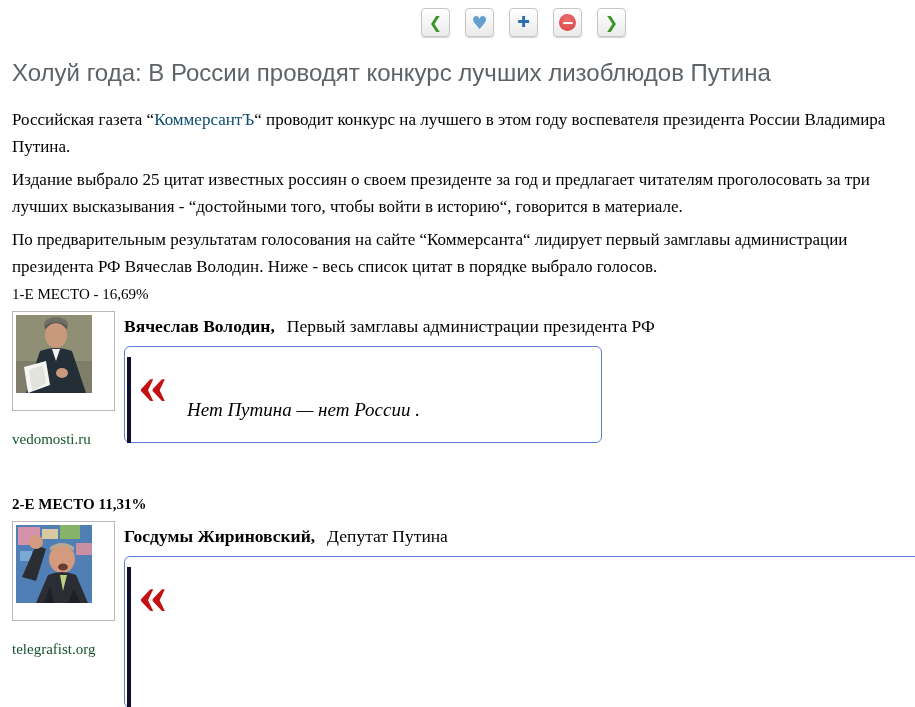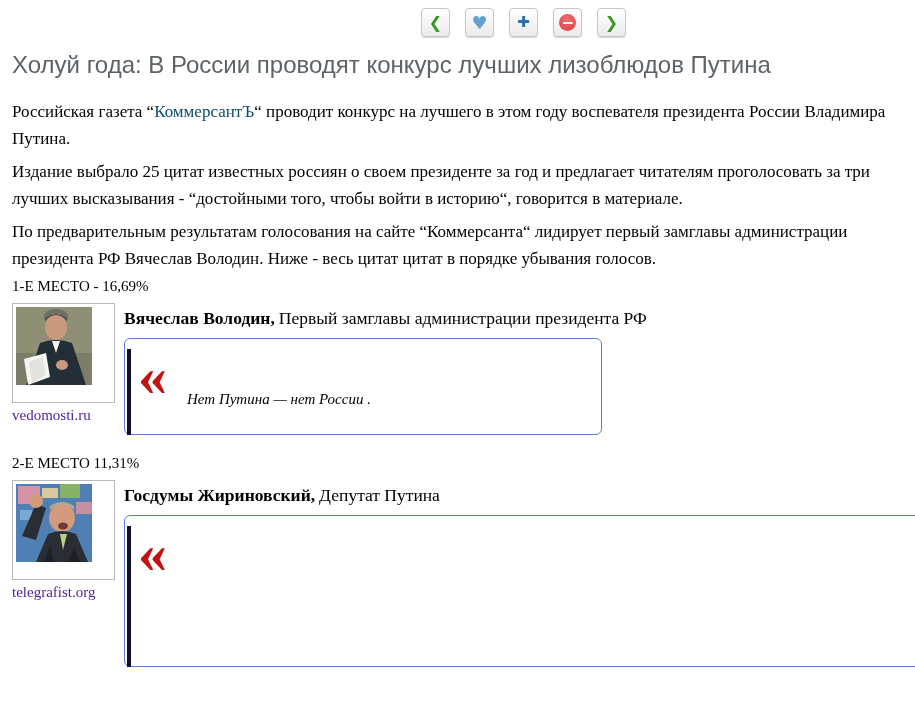--- a/index.html
+++ b/index.html
@@ -28,7 +28,7 @@
   .content{padding:50px 12px 0 12px;}
   h1{
     font-family:"Liberation Sans",sans-serif;font-weight:normal;
-    font-size:24px;line-height:30px;color:#5d6367;margin:0 0 18px 0;
+    font-size:24px;line-height:30px;color:#5d6367;margin:8px 0 18px 0;
   }
   .lead{font-size:19.5px;font-weight:bold;color:#1c1c1c;line-height:30px;
     margin:0 0 28px 0;max-width:880px;}

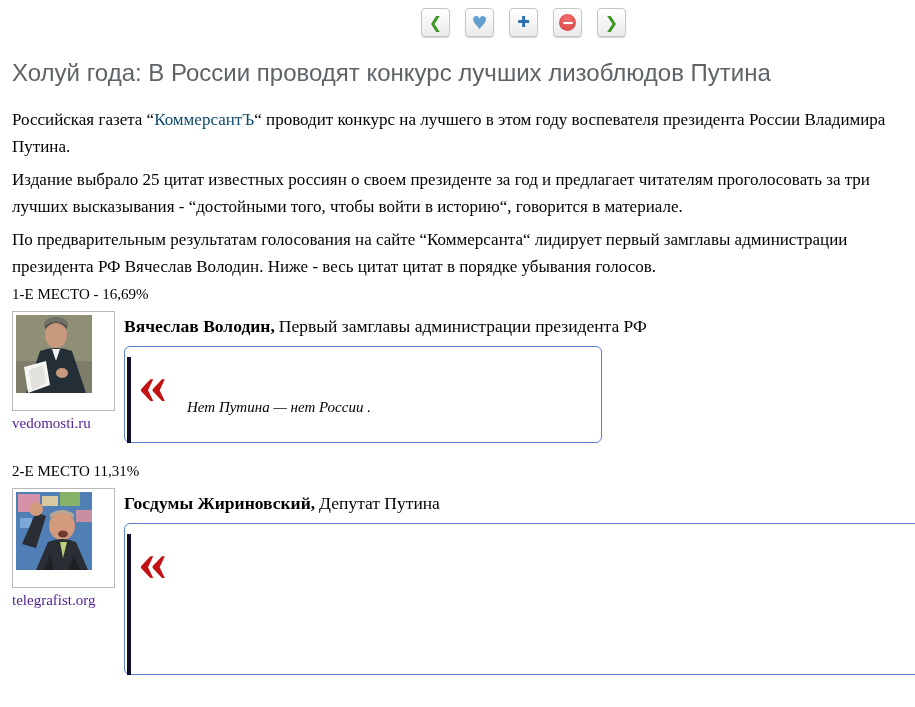--- a/index.html
+++ b/index.html
@@ -83,7 +83,7 @@
 
   <p class="body">Издание выбрало 25 цитат известных россиян о своем президенте за год и предлагает читателям проголосовать за три лучших высказывания - “достойными того, чтобы войти в историю“, говорится в материале.</p>
 
-  <p class="body">По предварительным результатам голосования на сайте “Коммерсанта“ лидирует первый замглавы администрации президента РФ Вячеслав Володин. Ниже - весь цитат цитат в порядке убывания голосов.</p>
+  <p class="body">По предварительным результатам голосования на сайте “Коммерсанта“ лидирует первый замглавы администрации президента РФ Вячеслав Володин. Ниже - весь список цитат в порядке выбрало голосов.</p>
 
   <div class="rank">1-Е МЕСТО - 16,69%</div>
 

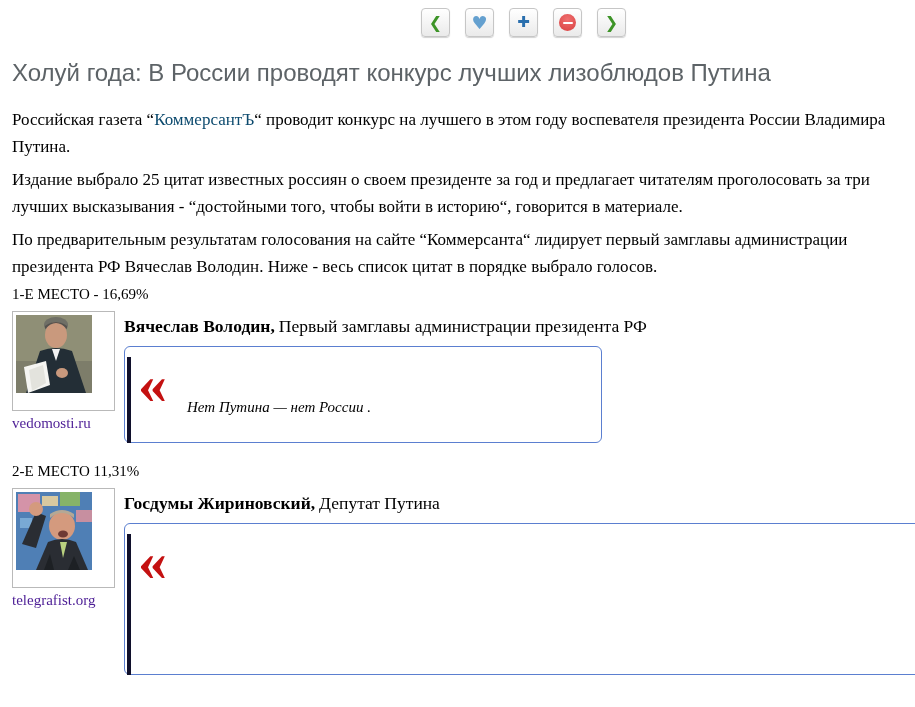--- a/index.html
+++ b/index.html
@@ -45,7 +45,7 @@
   .entry-right{flex:1;margin-left:9px;min-width:0;}
   .person-line{font-size:17.5px;line-height:22px;margin-top:4px;}
   .person{font-weight:bold;}
-  .role{margin-left:4px;}
+  .role{margin-left:12px;}
   .quote-box{position:relative;border:1px solid #5b7fd0;border-radius:6px;margin-top:9px;background:#fff;}
   .qb1{width:476px;height:95px;}
   .qb2{width:1000px;height:150px;}

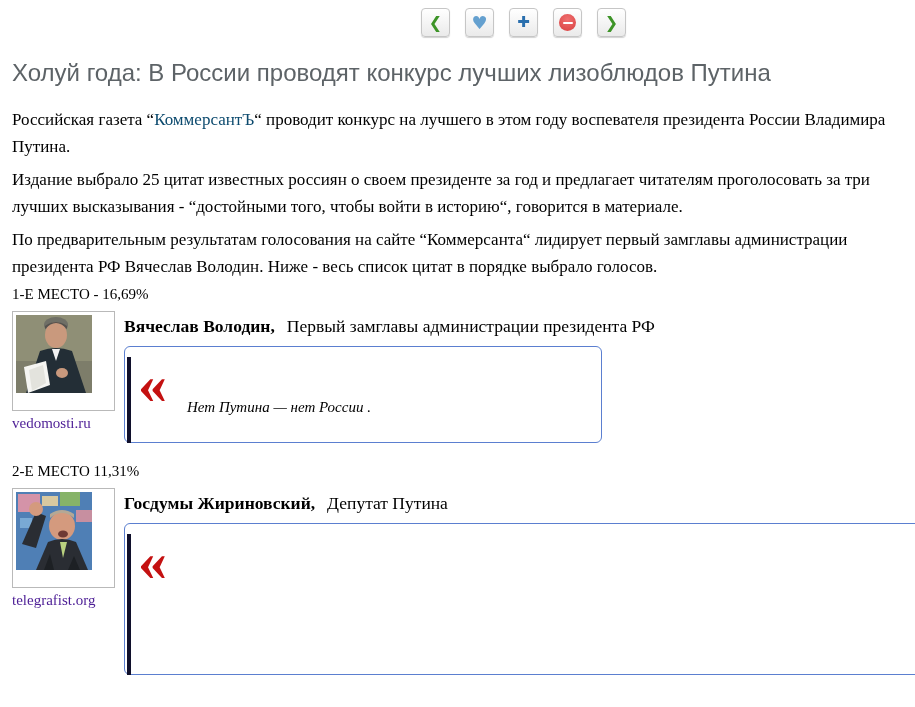--- a/index.html
+++ b/index.html
@@ -52,7 +52,7 @@
   .stripe{position:absolute;left:2px;top:10px;bottom:-1px;width:4px;background:#10102c;}
   .qmark{position:absolute;left:13px;top:8px;font-size:58px;line-height:1;
     color:#c41111;font-weight:bold;font-family:"Liberation Serif",serif;}
-  .qtext{position:absolute;left:62px;top:52px;font-style:italic;font-size:15px;white-space:nowrap;}
+  .qtext{position:absolute;left:62px;top:52px;font-style:italic;font-size:19px;white-space:nowrap;}
 </style>
 </head>
 <body>

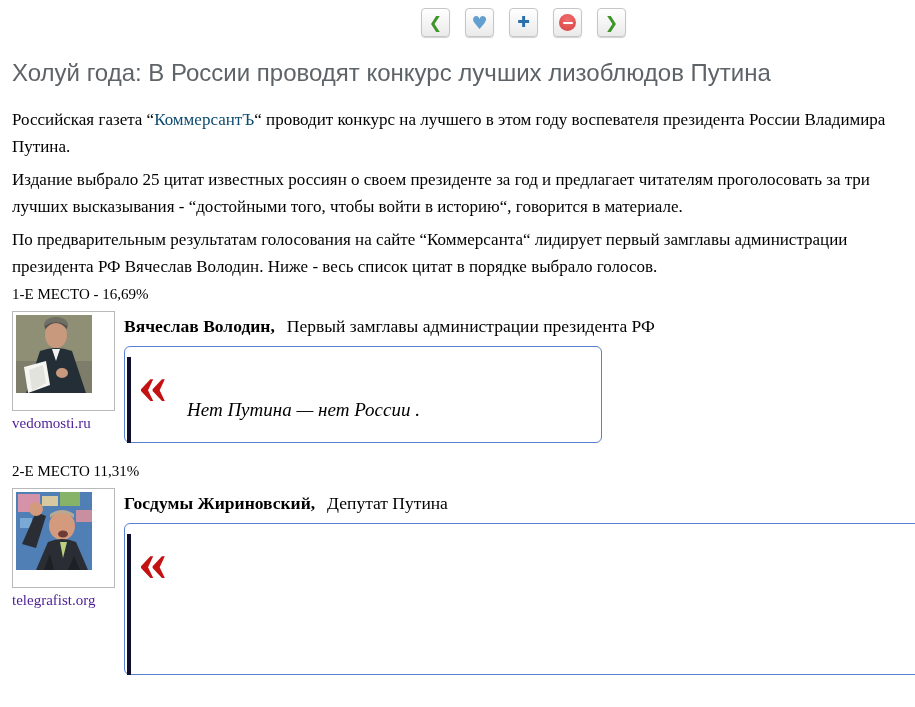--- a/index.html
+++ b/index.html
@@ -41,7 +41,7 @@
   .photo-col{flex:0 0 103px;width:103px;}
   .photo-frame{width:101px;height:98px;border:1px solid #b9b9b9;background:#fff;overflow:hidden;}
   .photo-frame svg{display:block;margin:3px 0 0 3px;}
-  .photo-caption{color:#4c1d95;font-size:15px;margin-top:4px;line-height:17px;}
+  .photo-caption{color:#14532d;font-size:15px;margin-top:20px;line-height:17px;}
   .entry-right{flex:1;margin-left:9px;min-width:0;}
   .person-line{font-size:17.5px;line-height:22px;margin-top:4px;}
   .person{font-weight:bold;}

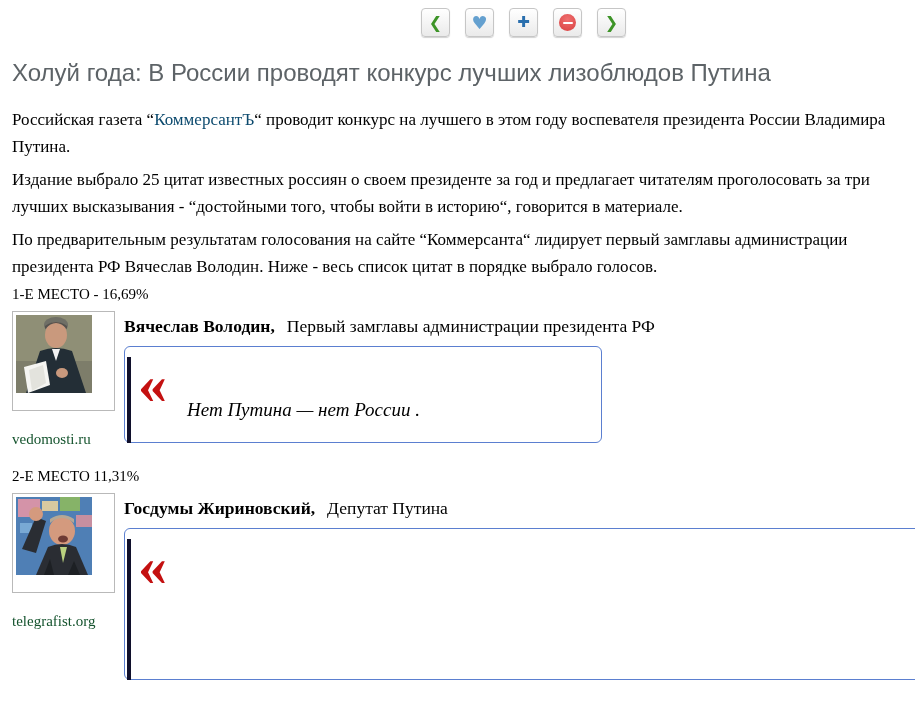--- a/index.html
+++ b/index.html
@@ -35,7 +35,7 @@
   p.body{font-size:17px;line-height:27px;margin:0 0 6px 0;max-width:891px;}
   a.inline-link{color:#0c4a6e;text-decoration:none;cursor:pointer;}
   .rank{font-size:15px;margin:4px 0 8px 0;}
-  .rank.mt-lg{margin-top:20px;}
+  .rank.mt-lg{margin-top:48px;font-weight:bold;}
   
   .entry{display:flex;align-items:flex-start;}
   .photo-col{flex:0 0 103px;width:103px;}

